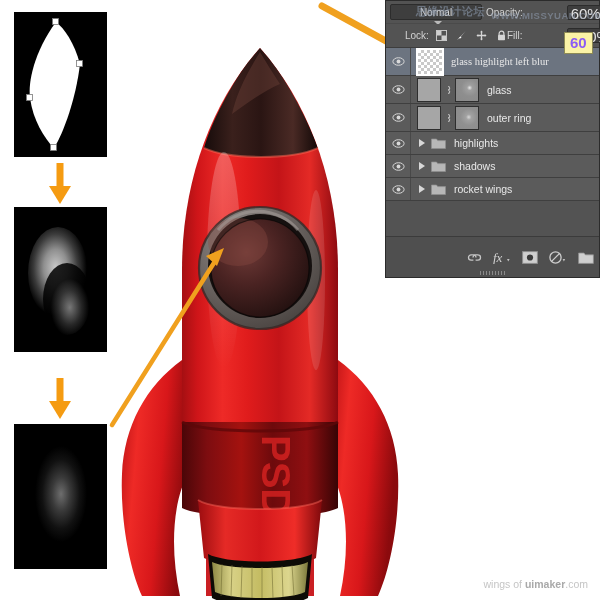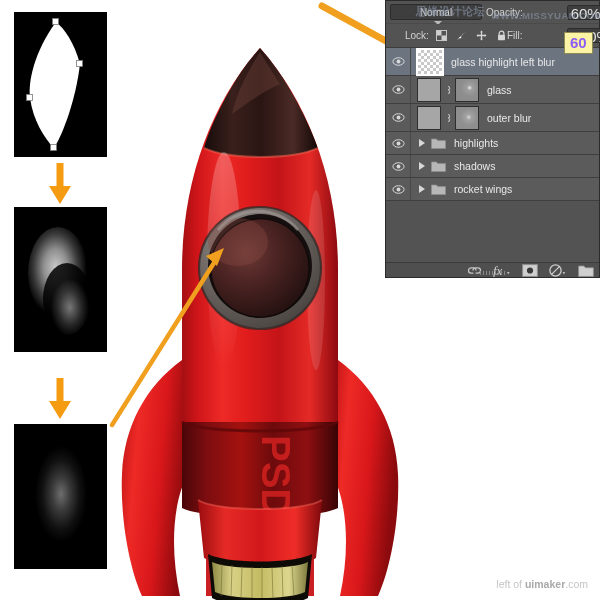--- a/index.html
+++ b/index.html
@@ -65,7 +65,7 @@
     border-bottom:1px solid #3f3f3f;
     background:#5b5b5b;position:relative;box-sizing:border-box;
   }
-  .layer-row.selected{background:#6c7480;}
+  .layer-row.selected{background:#6c7480;font-family:Liberation Serif, serif;}
   .group-row{height:23px;}
   .eye-cell{width:25px;display:flex;align-items:center;justify-content:center;
     border-right:1px solid #484848;height:100%;box-sizing:border-box;}

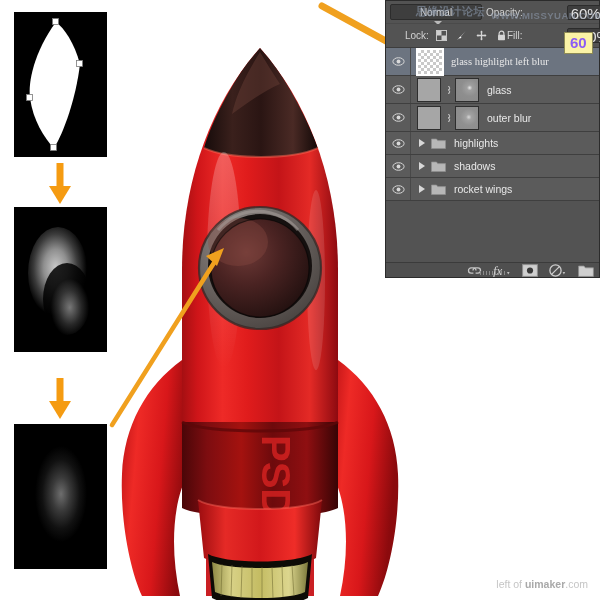--- a/index.html
+++ b/index.html
@@ -408,7 +408,7 @@
           </svg>
           <div class="maskthumb" style="background:radial-gradient(circle at 58% 46%, #d7d7d7 0%, #a2a2a2 16%, #909090 48%, #8c8c8c 100%);"></div>
         </div>
-        <span class="layer-name">outer blur</span>
+        <span class="layer-name">outer ring</span>
       </div>
 
       <div class="layer-row group-row">

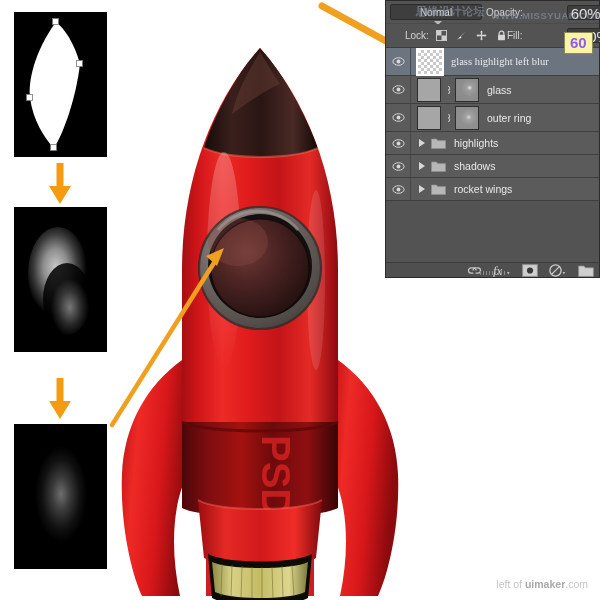--- a/index.html
+++ b/index.html
@@ -86,7 +86,7 @@
   .folder-ico{width:15px;height:12px;margin-left:6px;display:block;}
 
   .panel-footer{
-    position:absolute;left:0;bottom:0;width:100%;height:15px;background:#4f4f4f;
+    position:absolute;left:0;bottom:0;width:100%;height:41px;background:#4f4f4f;
     border-top:1px solid #3b3b3b;display:flex;align-items:center;
     justify-content:flex-end;gap:11px;padding-right:5px;box-sizing:border-box;
   }

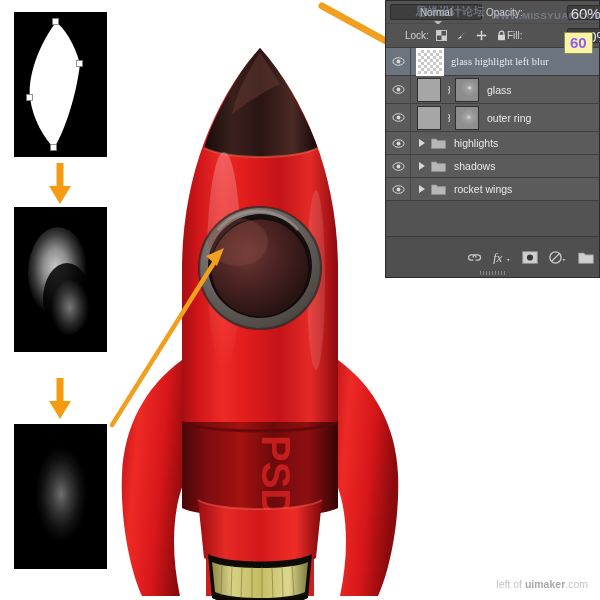--- a/index.html
+++ b/index.html
@@ -482,7 +482,7 @@
   </div>
 
   <div id="wm-uimaker">
-    <span>left of </span><b>uimaker</b><span>.com</span>
+    <span>wings of </span><b>uimaker</b><span>.com</span>
   </div>
 
 </div>

